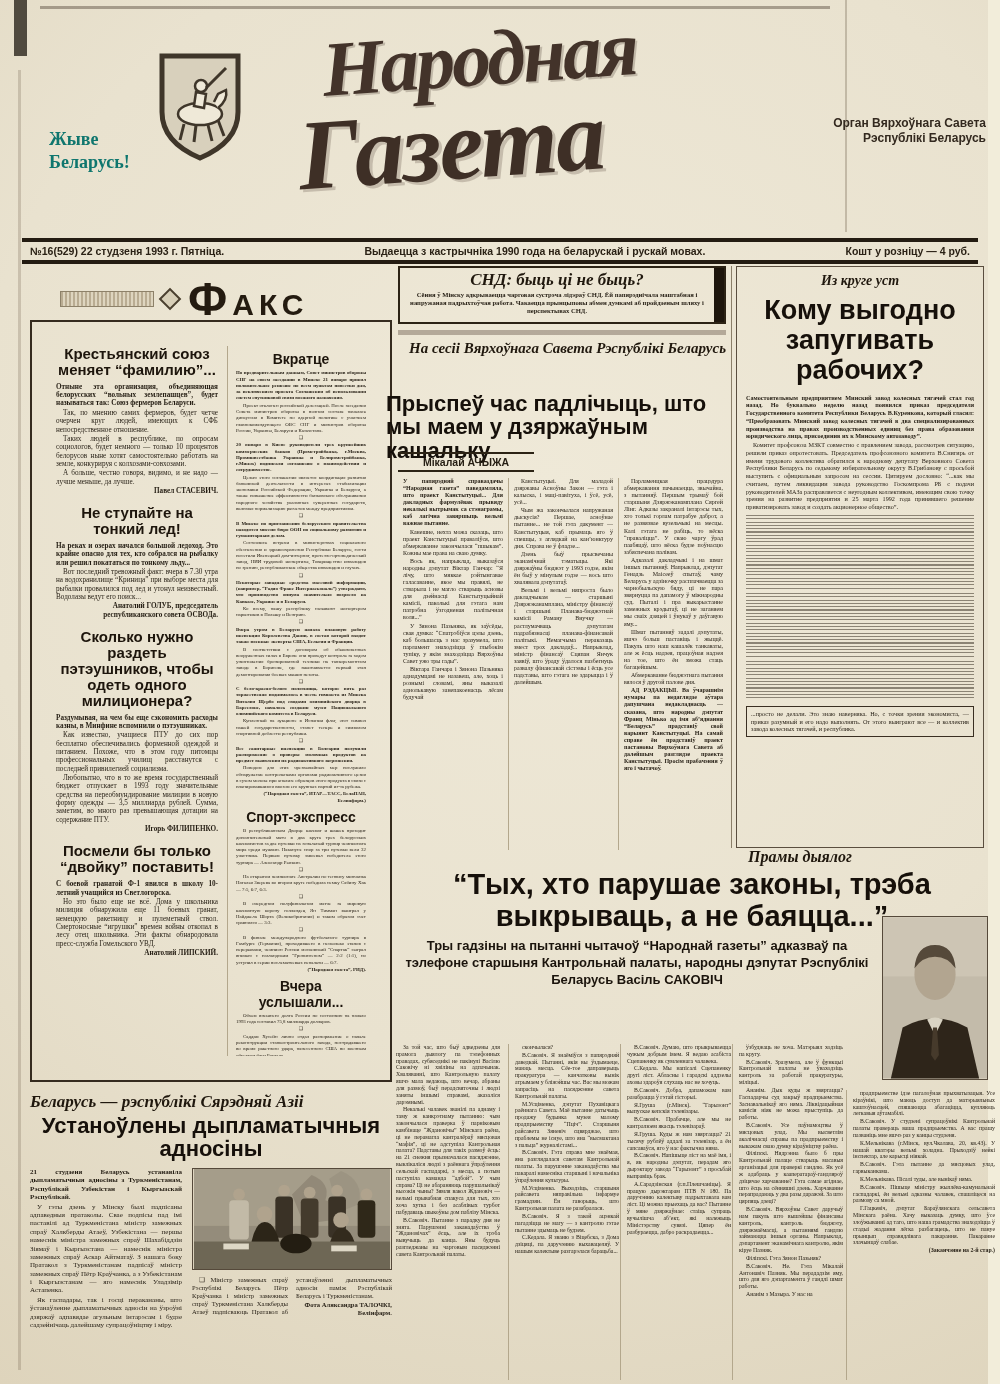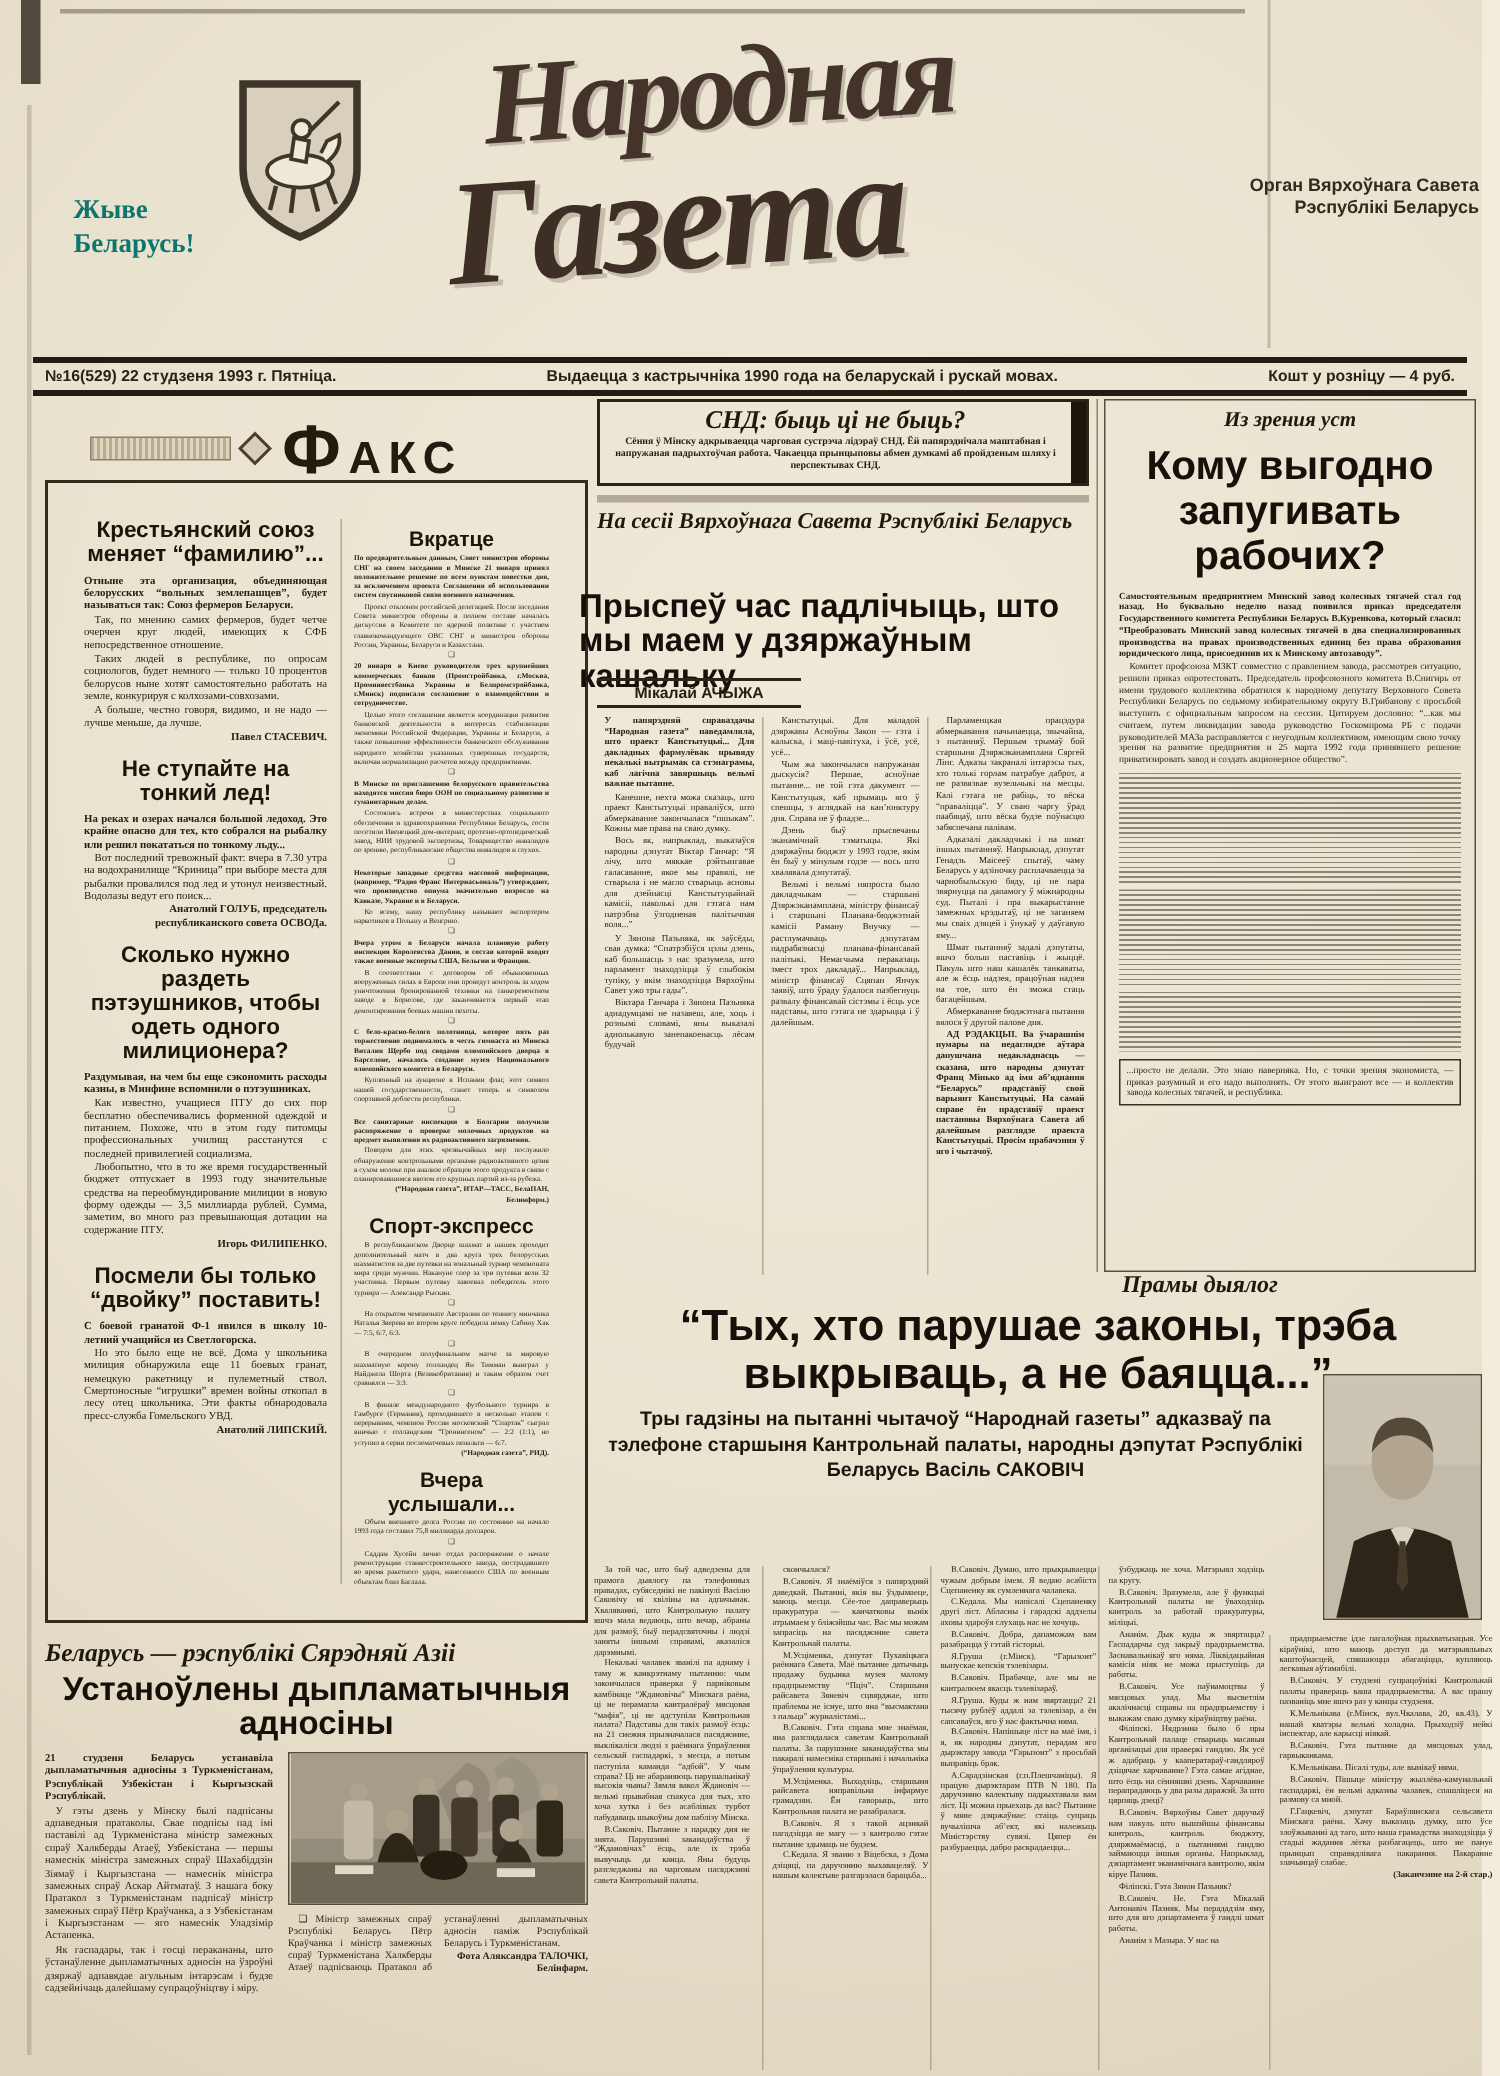--- a/index.html
+++ b/index.html
@@ -246,7 +246,7 @@
 <div class="abs vline-cr"></div>
 
 <div class="abs fh-box">
-  <div class="fh-kicker">Из зрения уст</div>
+  <div class="fh-kicker">Из круге уст</div>
   <div class="fh-head">Кому выгодно запугивать рабочих?</div>
   <div class="fh-body col">
       <p class="lead">Самостоятельным предприятием Минский завод колесных тягачей стал год назад. Но буквально неделю назад появился приказ председателя Государственного комитета Республики Беларусь В.Куренкова, который гласил: “Преобразовать Минский завод колесных тягачей в два специализированных производства на правах производственных единиц без права образования юридического лица, присоединив их к Минскому автозаводу”.</p>

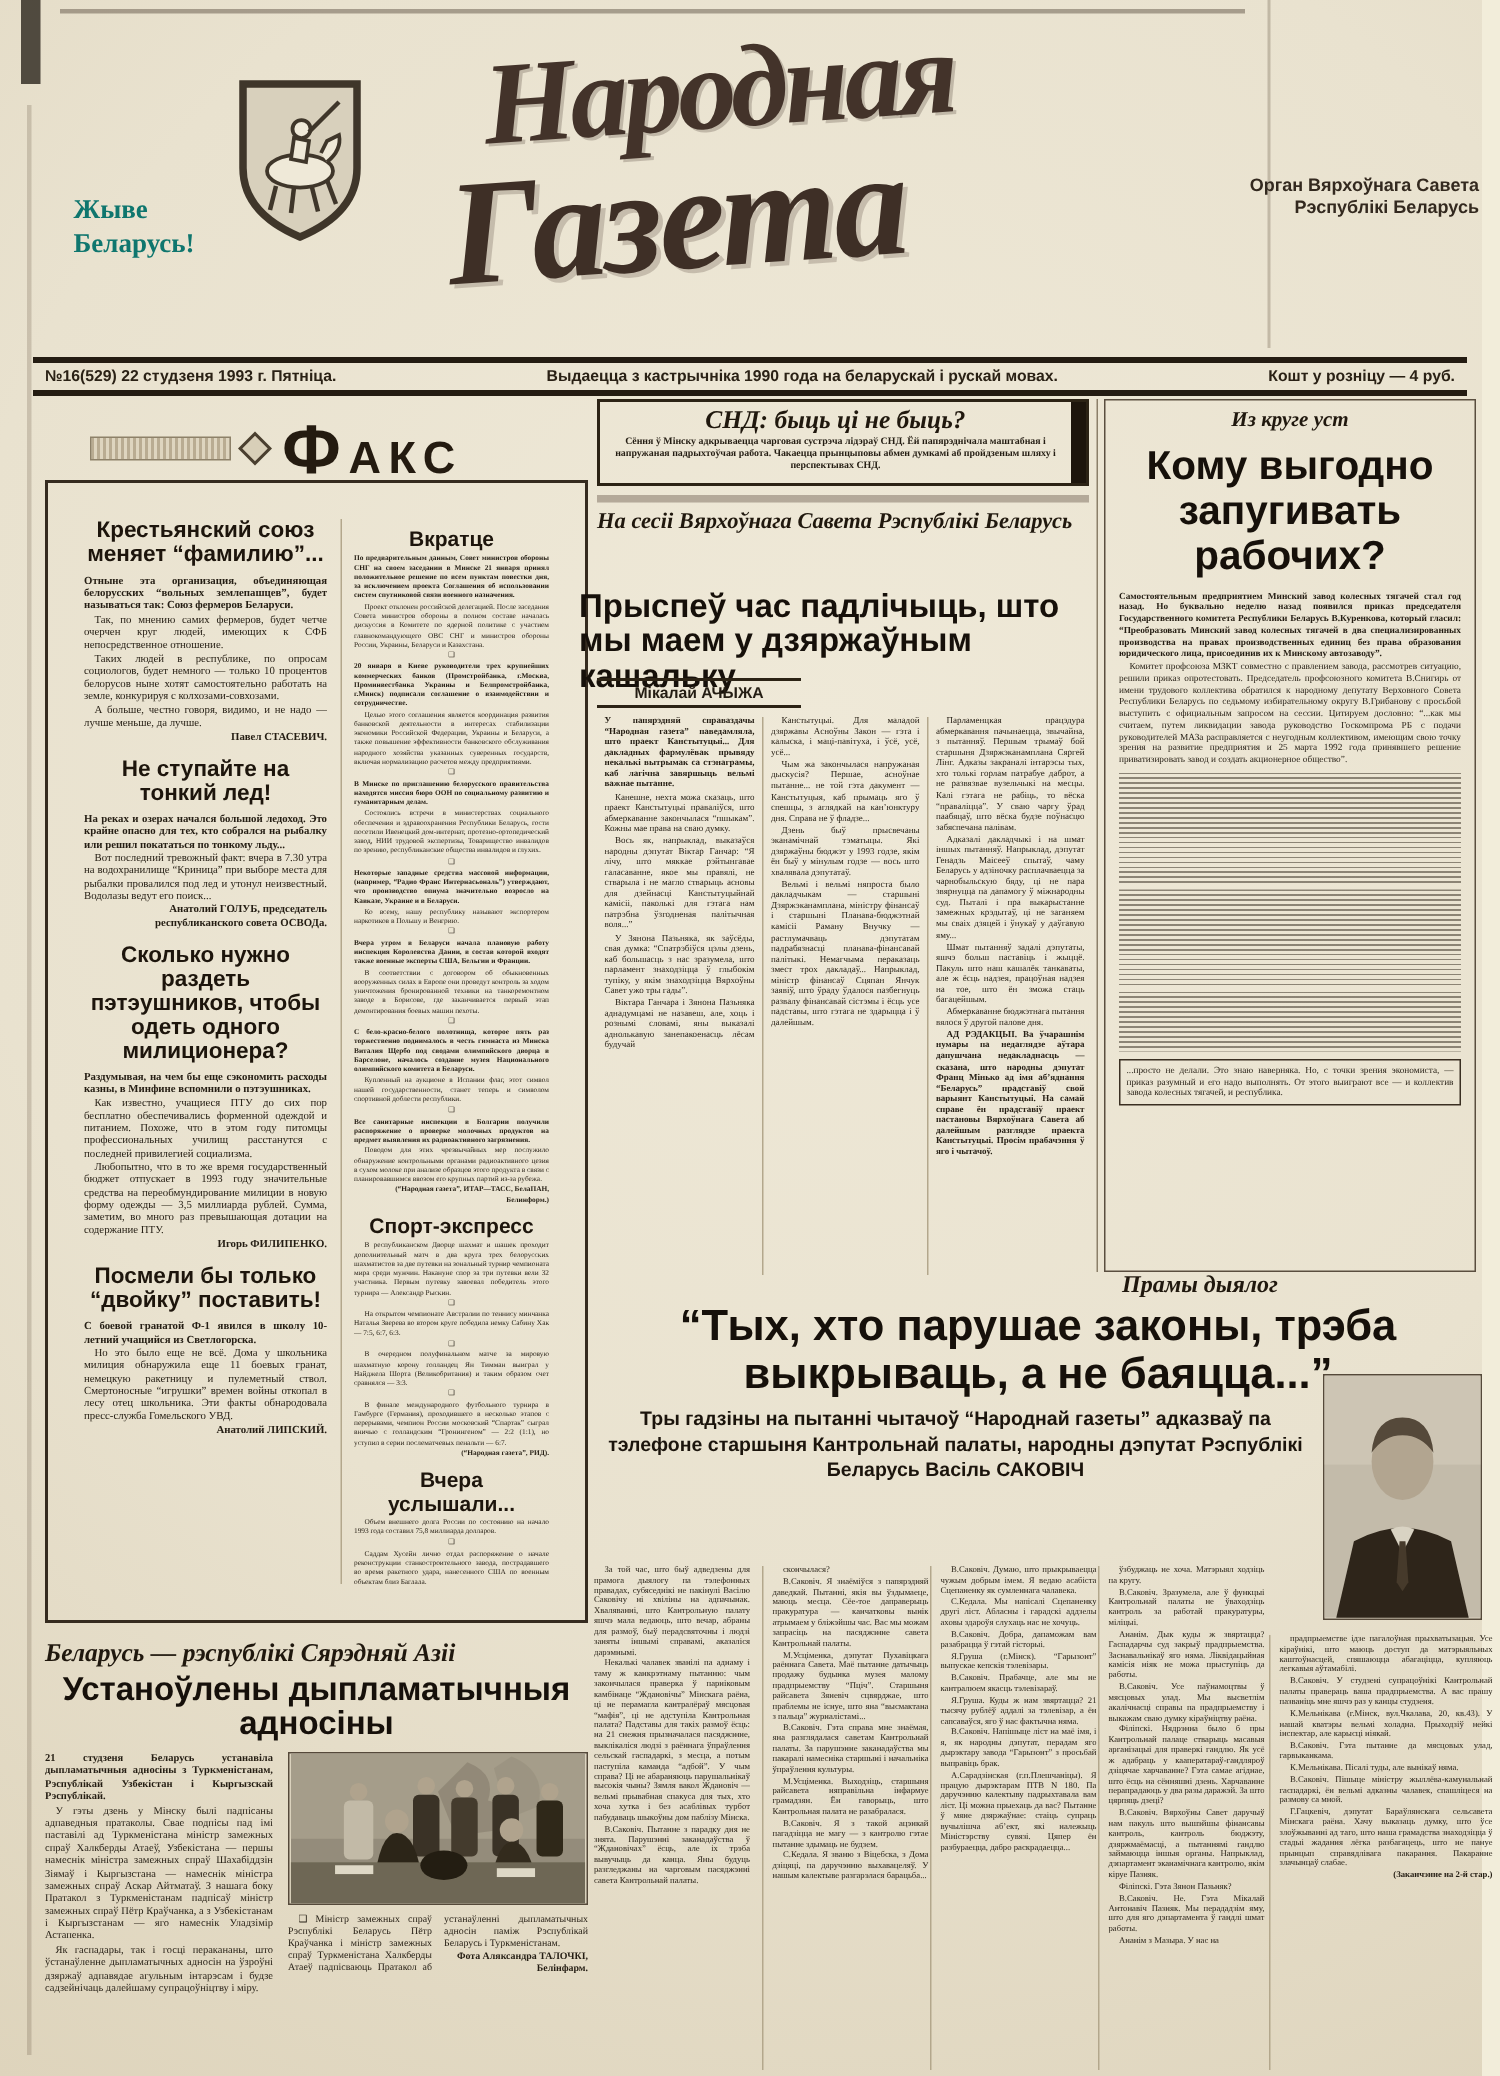--- a/index.html
+++ b/index.html
@@ -59,7 +59,7 @@
   .snd-shade{left:398px;top:330px;width:328px;height:5px;background:#8d8071;opacity:.6;}
   
   .sess-kicker{left:398px;top:340px;width:328px;font-size:15px;font-weight:bold;font-style:italic;
-               text-align:left;line-height:1.1;color:#20180e;}
+               text-align:right;line-height:1.1;color:#20180e;}
   .sess-head{left:386px;top:392px;width:352px;font-family:"Liberation Sans",sans-serif;font-weight:bold;
              font-size:22px;line-height:1.06;text-align:left;color:#16100a;}
   .sess-byline{left:398px;top:452px;width:136px;border-top:2px solid #2c2315;border-bottom:2px solid #2c2315;

